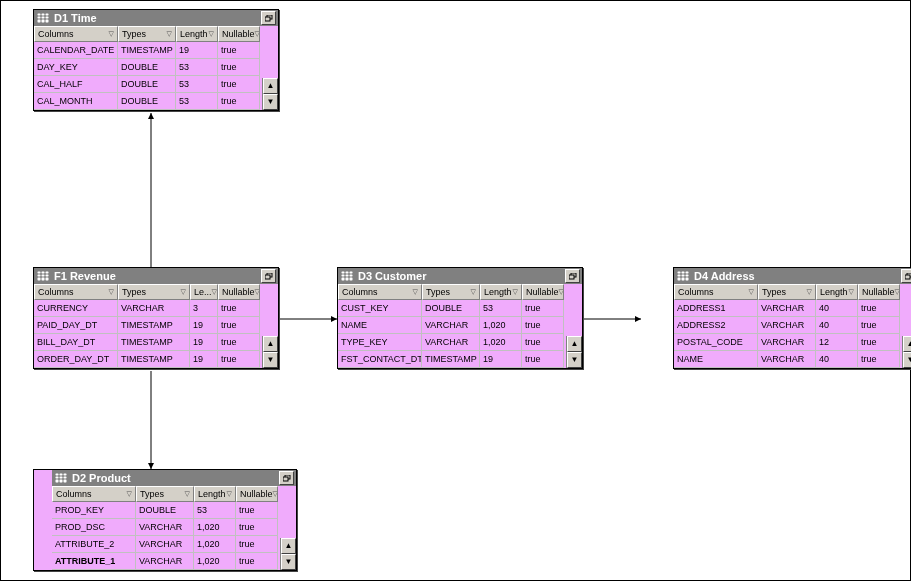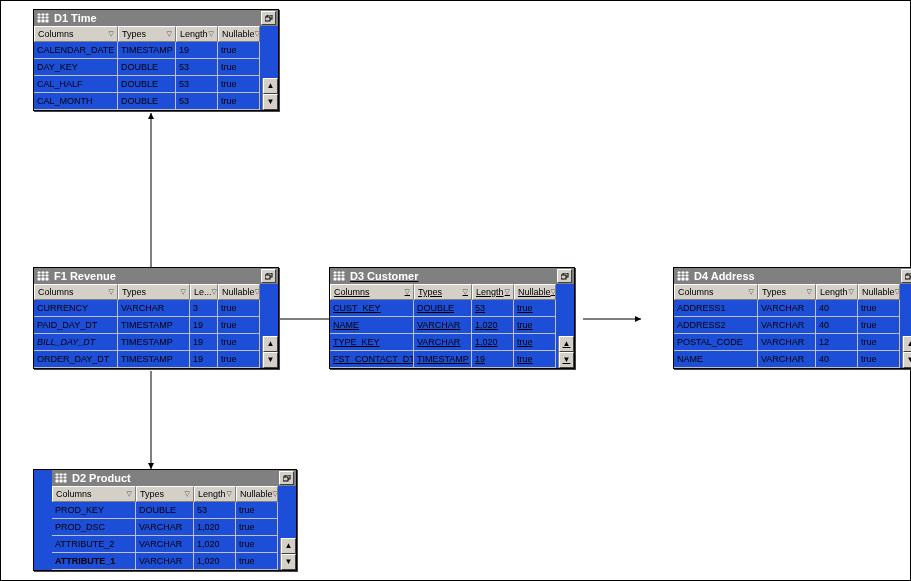--- a/index.html
+++ b/index.html
@@ -20,7 +20,7 @@
   .tbox {
     position: absolute;
     border: 1px solid #000;
-    background: #1d4ed8;
+    background: #f0abfc;
     box-shadow: 1px 1px 0 #444;
   }
   .tbox-title {

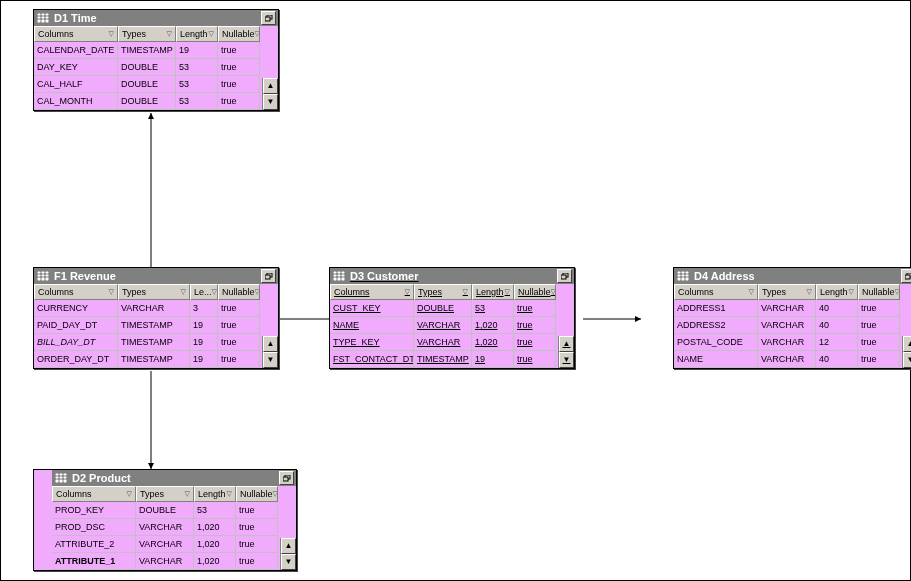--- a/index.html
+++ b/index.html
@@ -364,7 +364,7 @@
           </div>
         </div>
       </div>
-      <div class="tbox" style="left: 328px; top: 266px; width: 244px; text-decoration: underline;">
+      <div class="tbox" style="left: 336px; top: 266px; width: 244px;">
         <div class="tbox-title">
           <span class="title-icon">
             <svg width="12" height="10" viewBox="0 0 12 10">

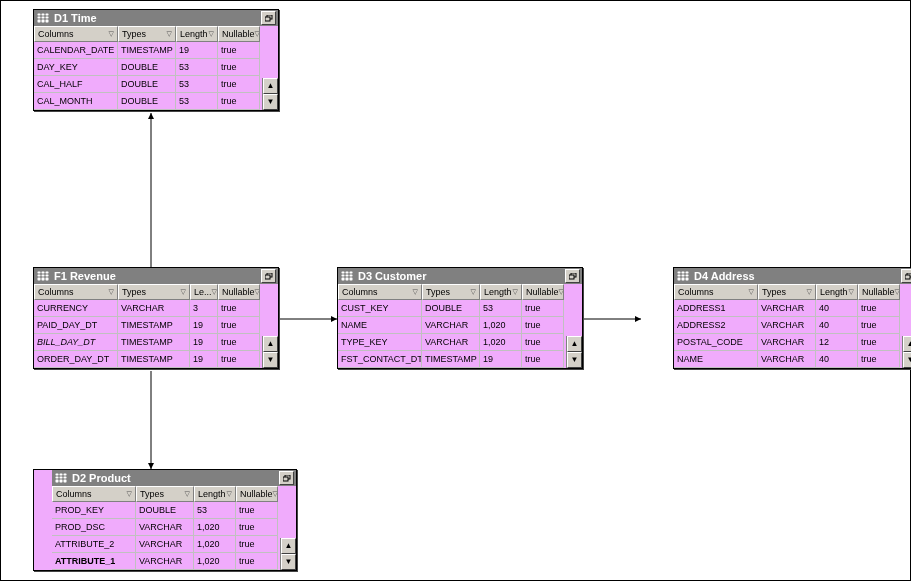--- a/index.html
+++ b/index.html
@@ -276,7 +276,7 @@
               <div class="data-cell" style="width: 42px;">true</div>
             </div>
             <div class="data-row">
-              <div class="data-cell" style="width: 84px; font-style: italic;">BILL_DAY_DT</div>
+              <div class="data-cell" style="width: 84px;">BILL_DAY_DT</div>
               <div class="data-cell" style="width: 72px;">TIMESTAMP</div>
               <div class="data-cell" style="width: 28px;">19</div>
               <div class="data-cell" style="width: 42px;">true</div>

